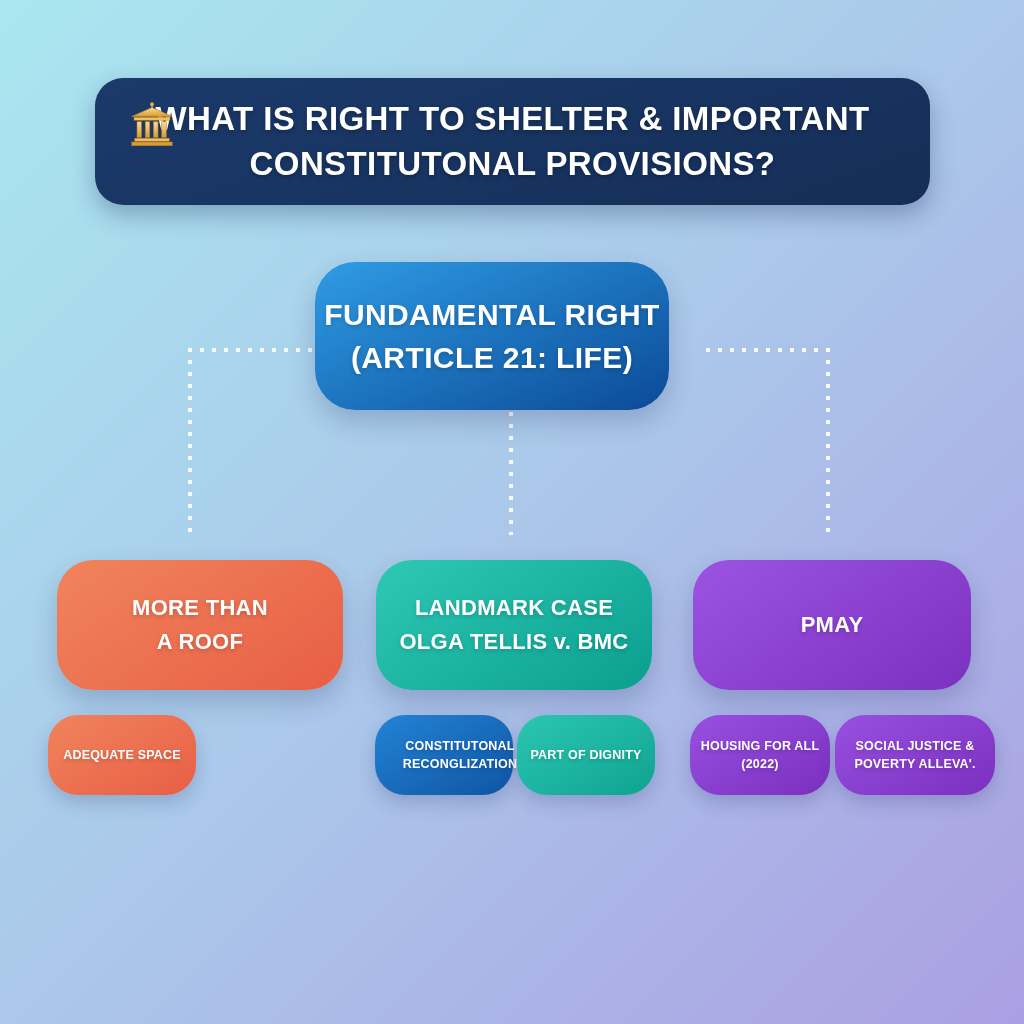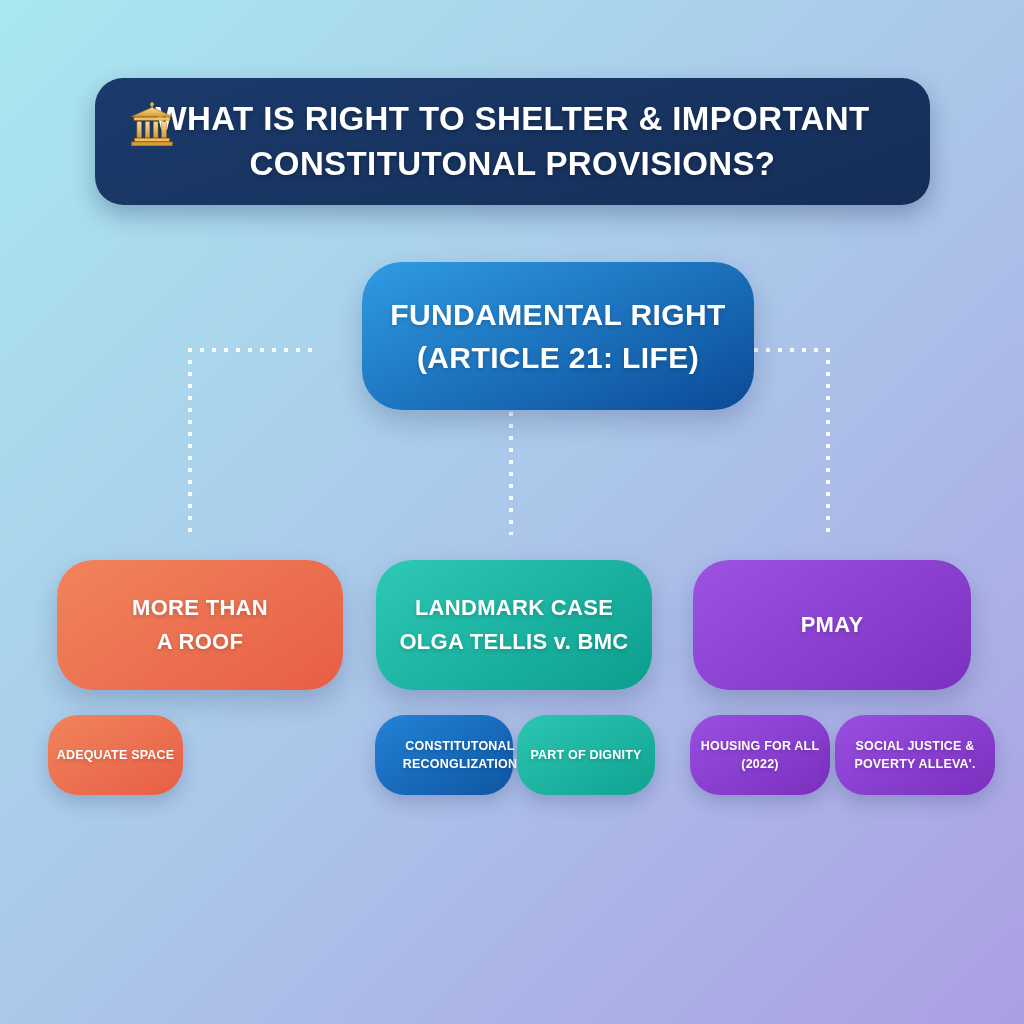--- a/index.html
+++ b/index.html
@@ -34,9 +34,9 @@
     box-shadow: 0 12px 26px rgba(30, 40, 90, 0.22);
   }
   .root-node {
-    left: 315px; top: 262px; width: 392px; height: 148px; border-radius: 40px;
+    left: 315px; top: 262px; width: 354px; height: 148px; border-radius: 40px;
     background: linear-gradient(155deg, #2f9ce4 0%, #0b4a97 100%);
-    font-size: 30px; line-height: 1.45; letter-spacing: 0.4px; margin-left: 47px;
+    font-size: 30px; line-height: 1.45; letter-spacing: 0.4px;
   }
   .branch { top: 560px; height: 130px; border-radius: 36px; font-size: 22px; line-height: 1.55; letter-spacing: 0.3px; }
   .branch-roof   { left: 57px;  width: 286px; background: linear-gradient(145deg, #f0845c 0%, #e85e45 100%); }

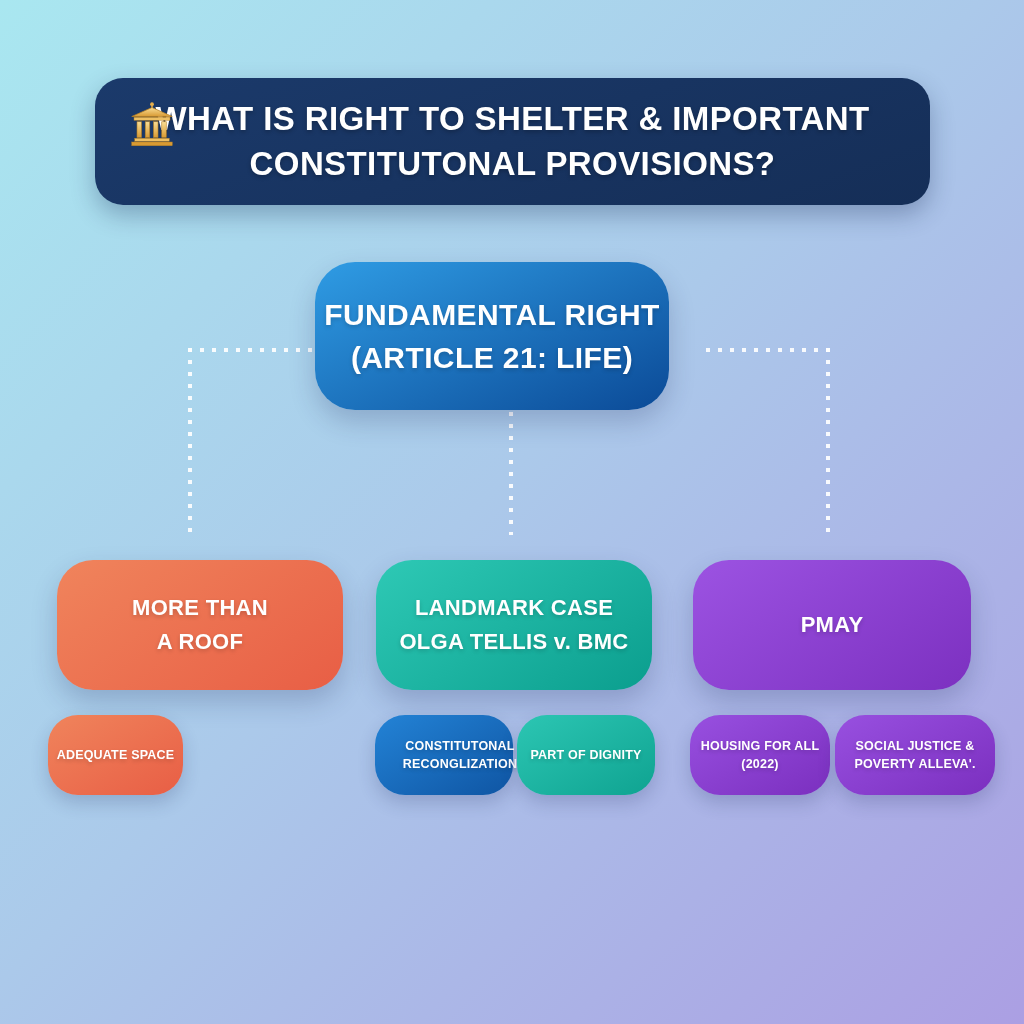--- a/index.html
+++ b/index.html
@@ -47,7 +47,7 @@
     font-size: 12.5px; line-height: 1.45; letter-spacing: 0.2px; padding: 4px 8px;
     box-shadow: 0 8px 18px rgba(30, 40, 90, 0.20);
   }
-  .pill-1 { left: 48px;  width: 135px; background: linear-gradient(150deg, #f0845c 0%, #e85e45 100%); justify-content: center; }
+  .pill-1 { left: 48px;  width: 148px; background: linear-gradient(150deg, #f0845c 0%, #e85e45 100%); justify-content: center; }
   .pill-2 { left: 203px; width: 130px; background: linear-gradient(150deg, #f0845c 0%, #e85e45 100%); }
   .pill-3 { left: 375px; width: 138px; background: linear-gradient(150deg, #2383d6 0%, #0f55a3 100%); padding-left: 40px; }
   .pill-4 { left: 517px; width: 138px; background: linear-gradient(150deg, #2cc6b3 0%, #0fa391 100%); }

